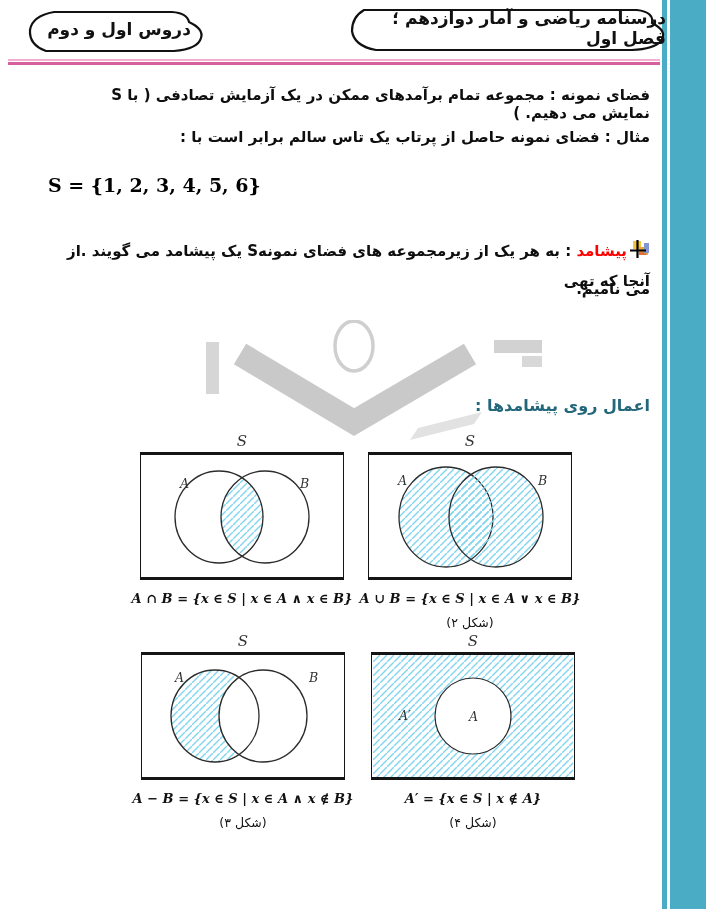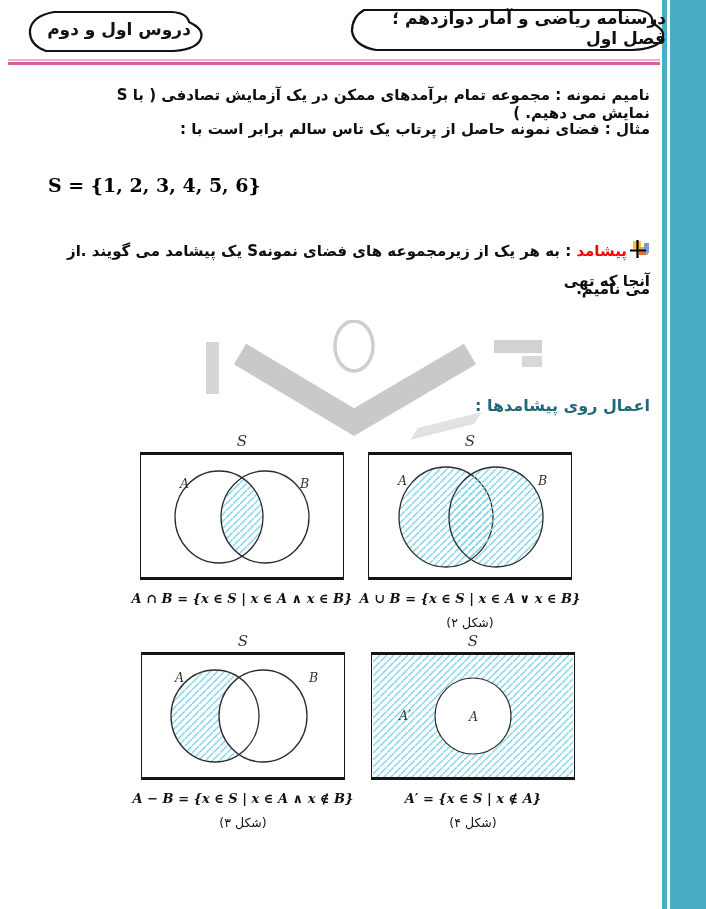--- a/index.html
+++ b/index.html
@@ -82,7 +82,7 @@
     <path d="M236 108 L300 92 L292 104 L228 120 Z" fill="#e2e2e2"></path>
   </svg>
 
-  <div class="rtl-line" style="top:86px;">نامیم نمونه : مجموعه تمام برآمدهای ممکن در یک آزمایش تصادفی ( با S نمایش می دهیم. )</div>
+  <div class="rtl-line" style="top:86px;">فضای نمونه : مجموعه تمام برآمدهای ممکن در یک آزمایش تصادفی ( با S نمایش می دهیم. )</div>
   <div class="rtl-line" style="top:120px;">مثال : فضای نمونه حاصل از پرتاب یک تاس سالم برابر است با :</div>
   <div class="sample-set">S = {1, 2, 3, 4, 5, 6}</div>
 

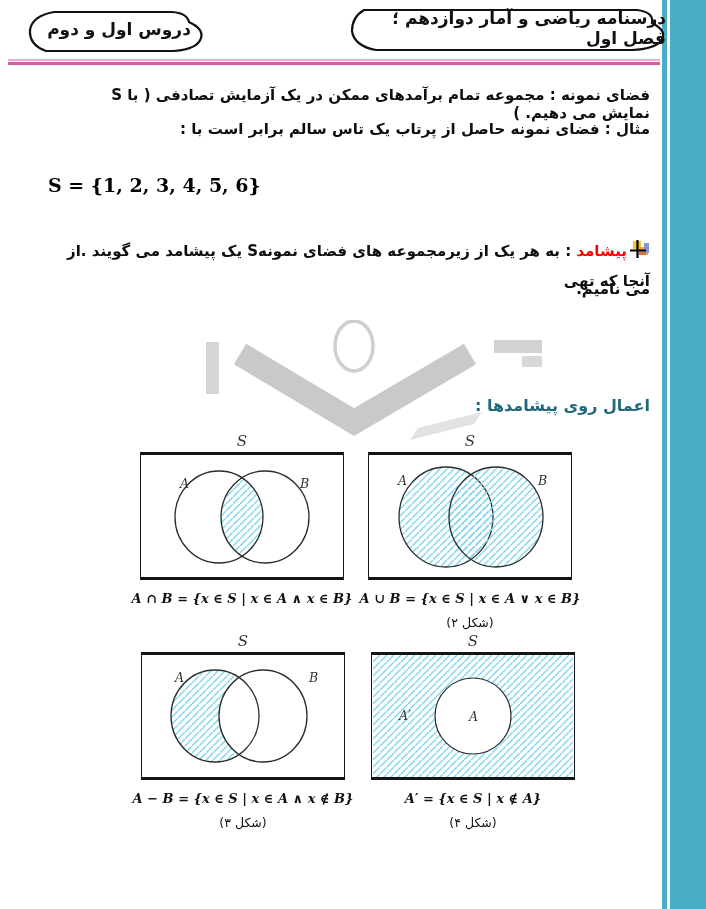--- a/index.html
+++ b/index.html
@@ -83,7 +83,7 @@
   </svg>
 
   <div class="rtl-line" style="top:86px;">فضای نمونه : مجموعه تمام برآمدهای ممکن در یک آزمایش تصادفی ( با S نمایش می دهیم. )</div>
-  <div class="rtl-line" style="top:120px;">مثال : فضای نمونه حاصل از پرتاب یک تاس سالم برابر است با :</div>
+  <div class="rtl-line" style="top:128px;">مثال : فضای نمونه حاصل از پرتاب یک تاس سالم برابر است با :</div>
   <div class="sample-set">S = {1, 2, 3, 4, 5, 6}</div>
 
   <div class="event-par">

